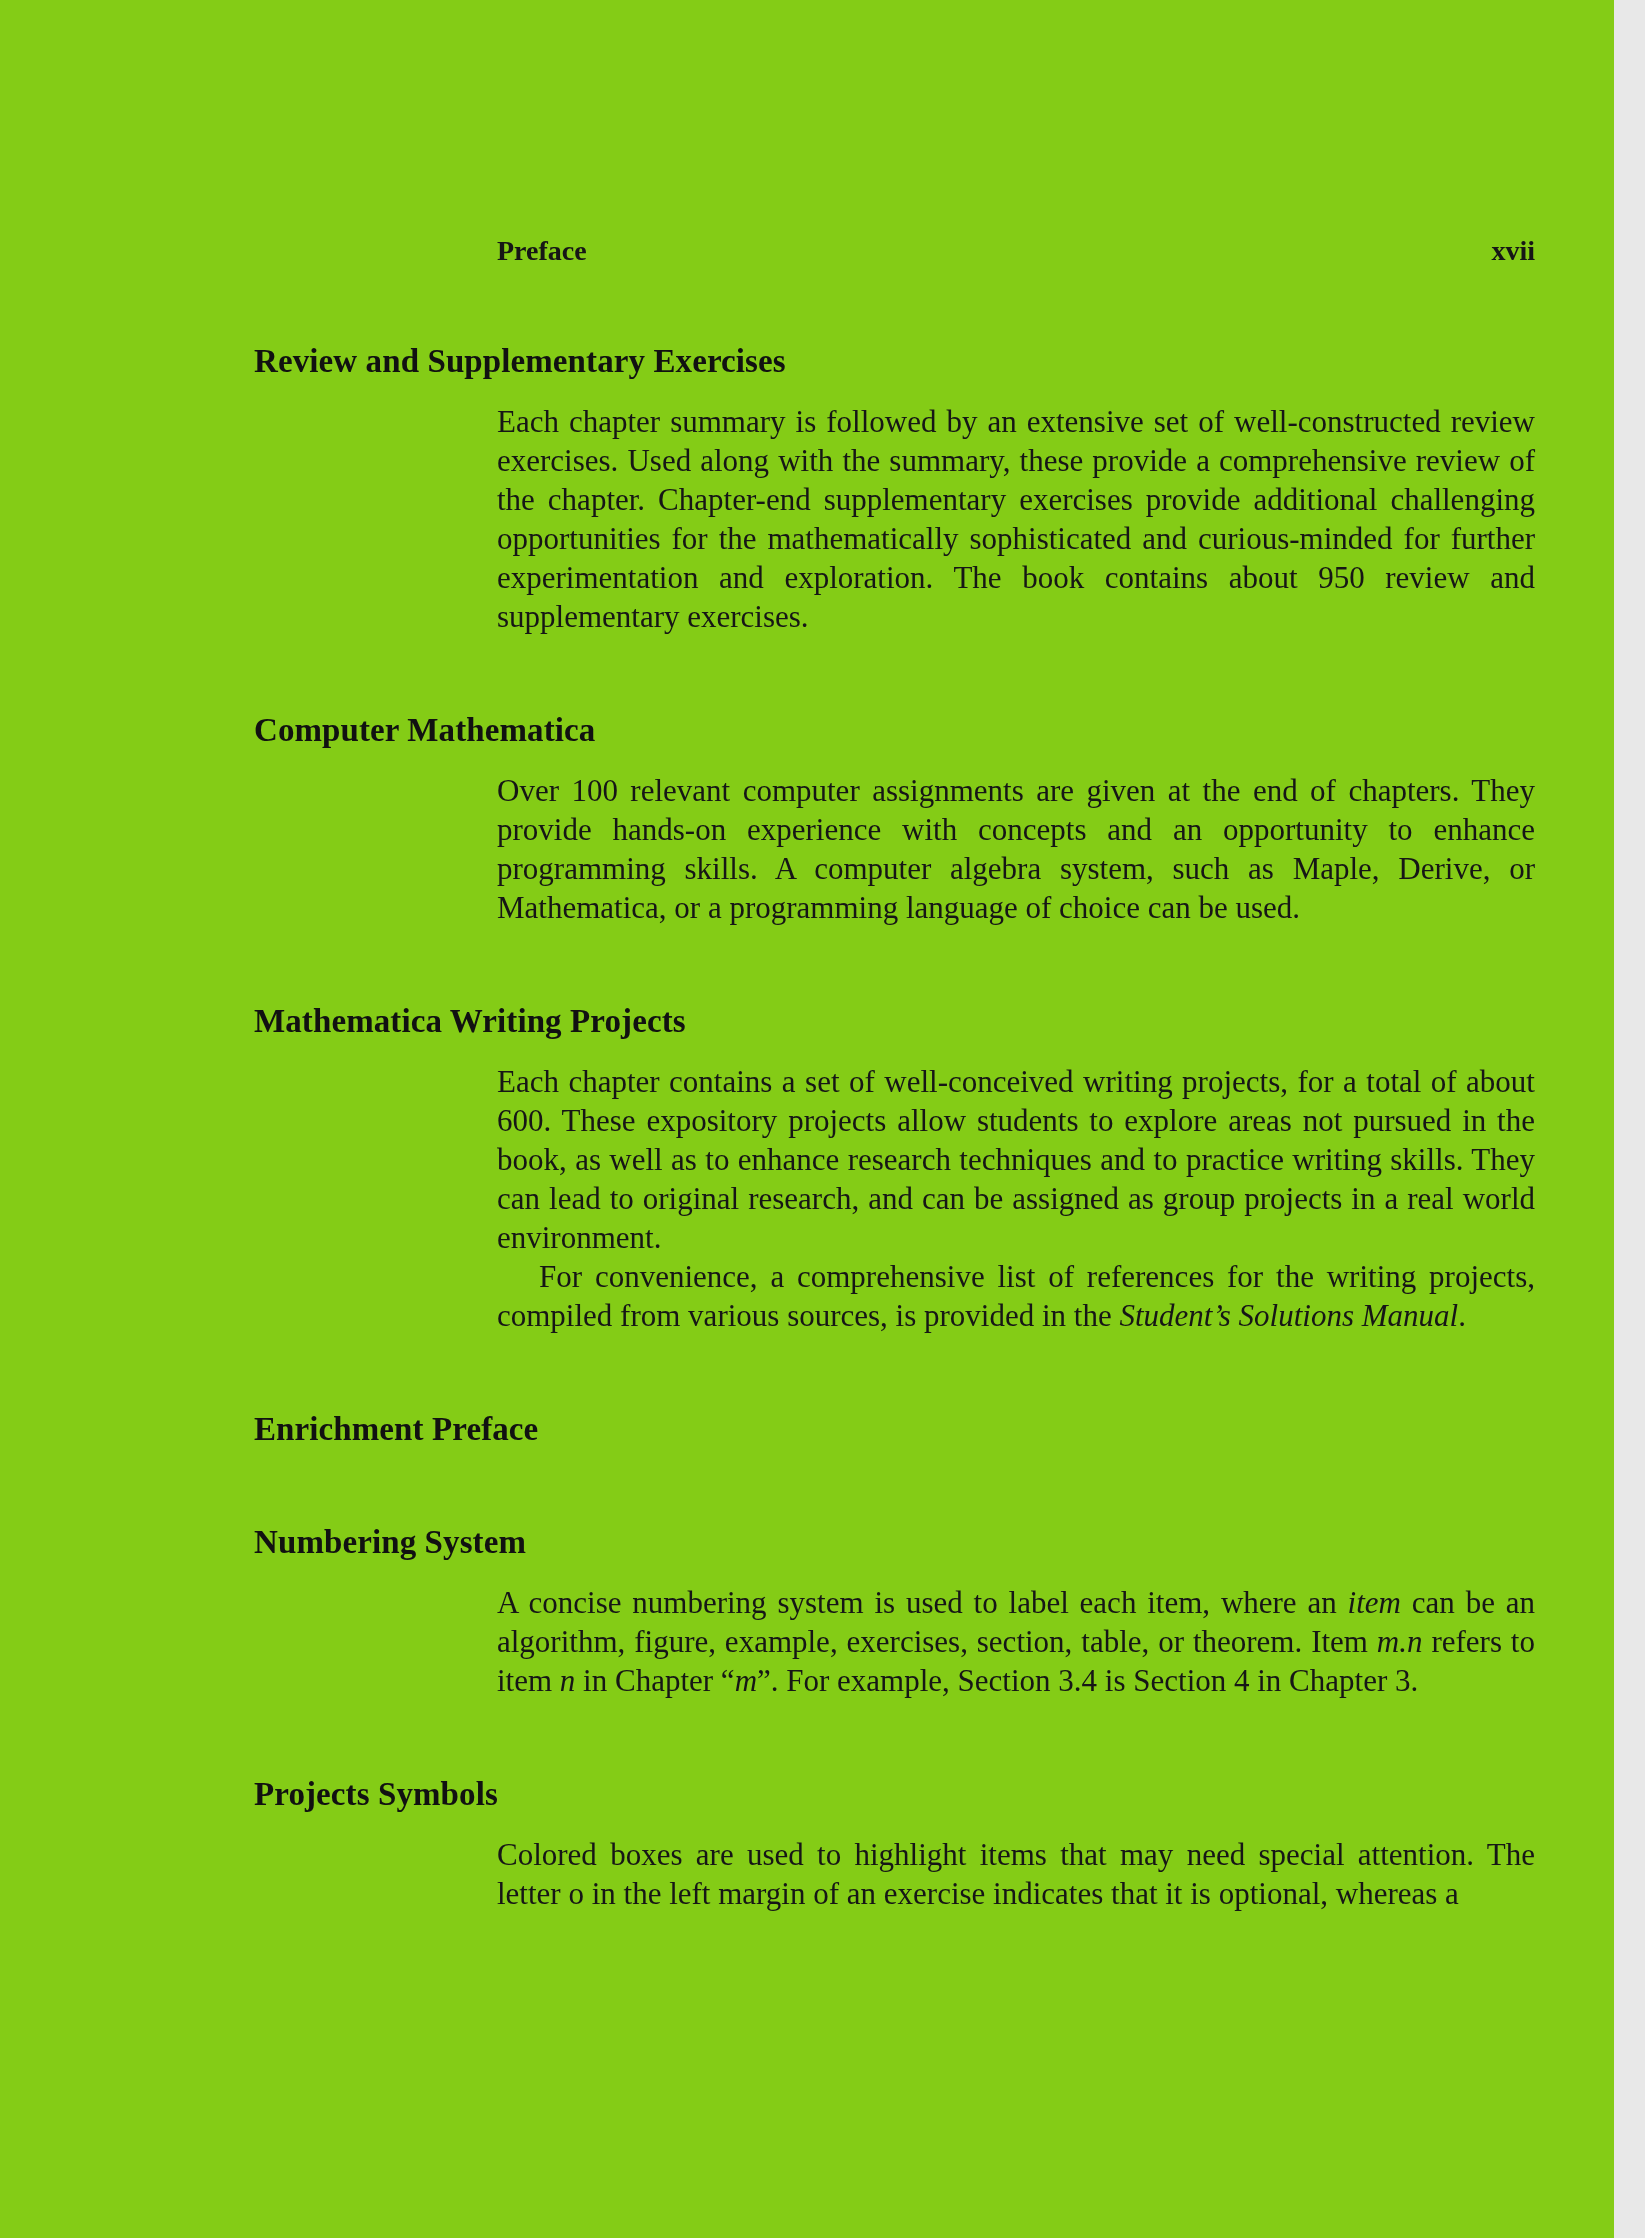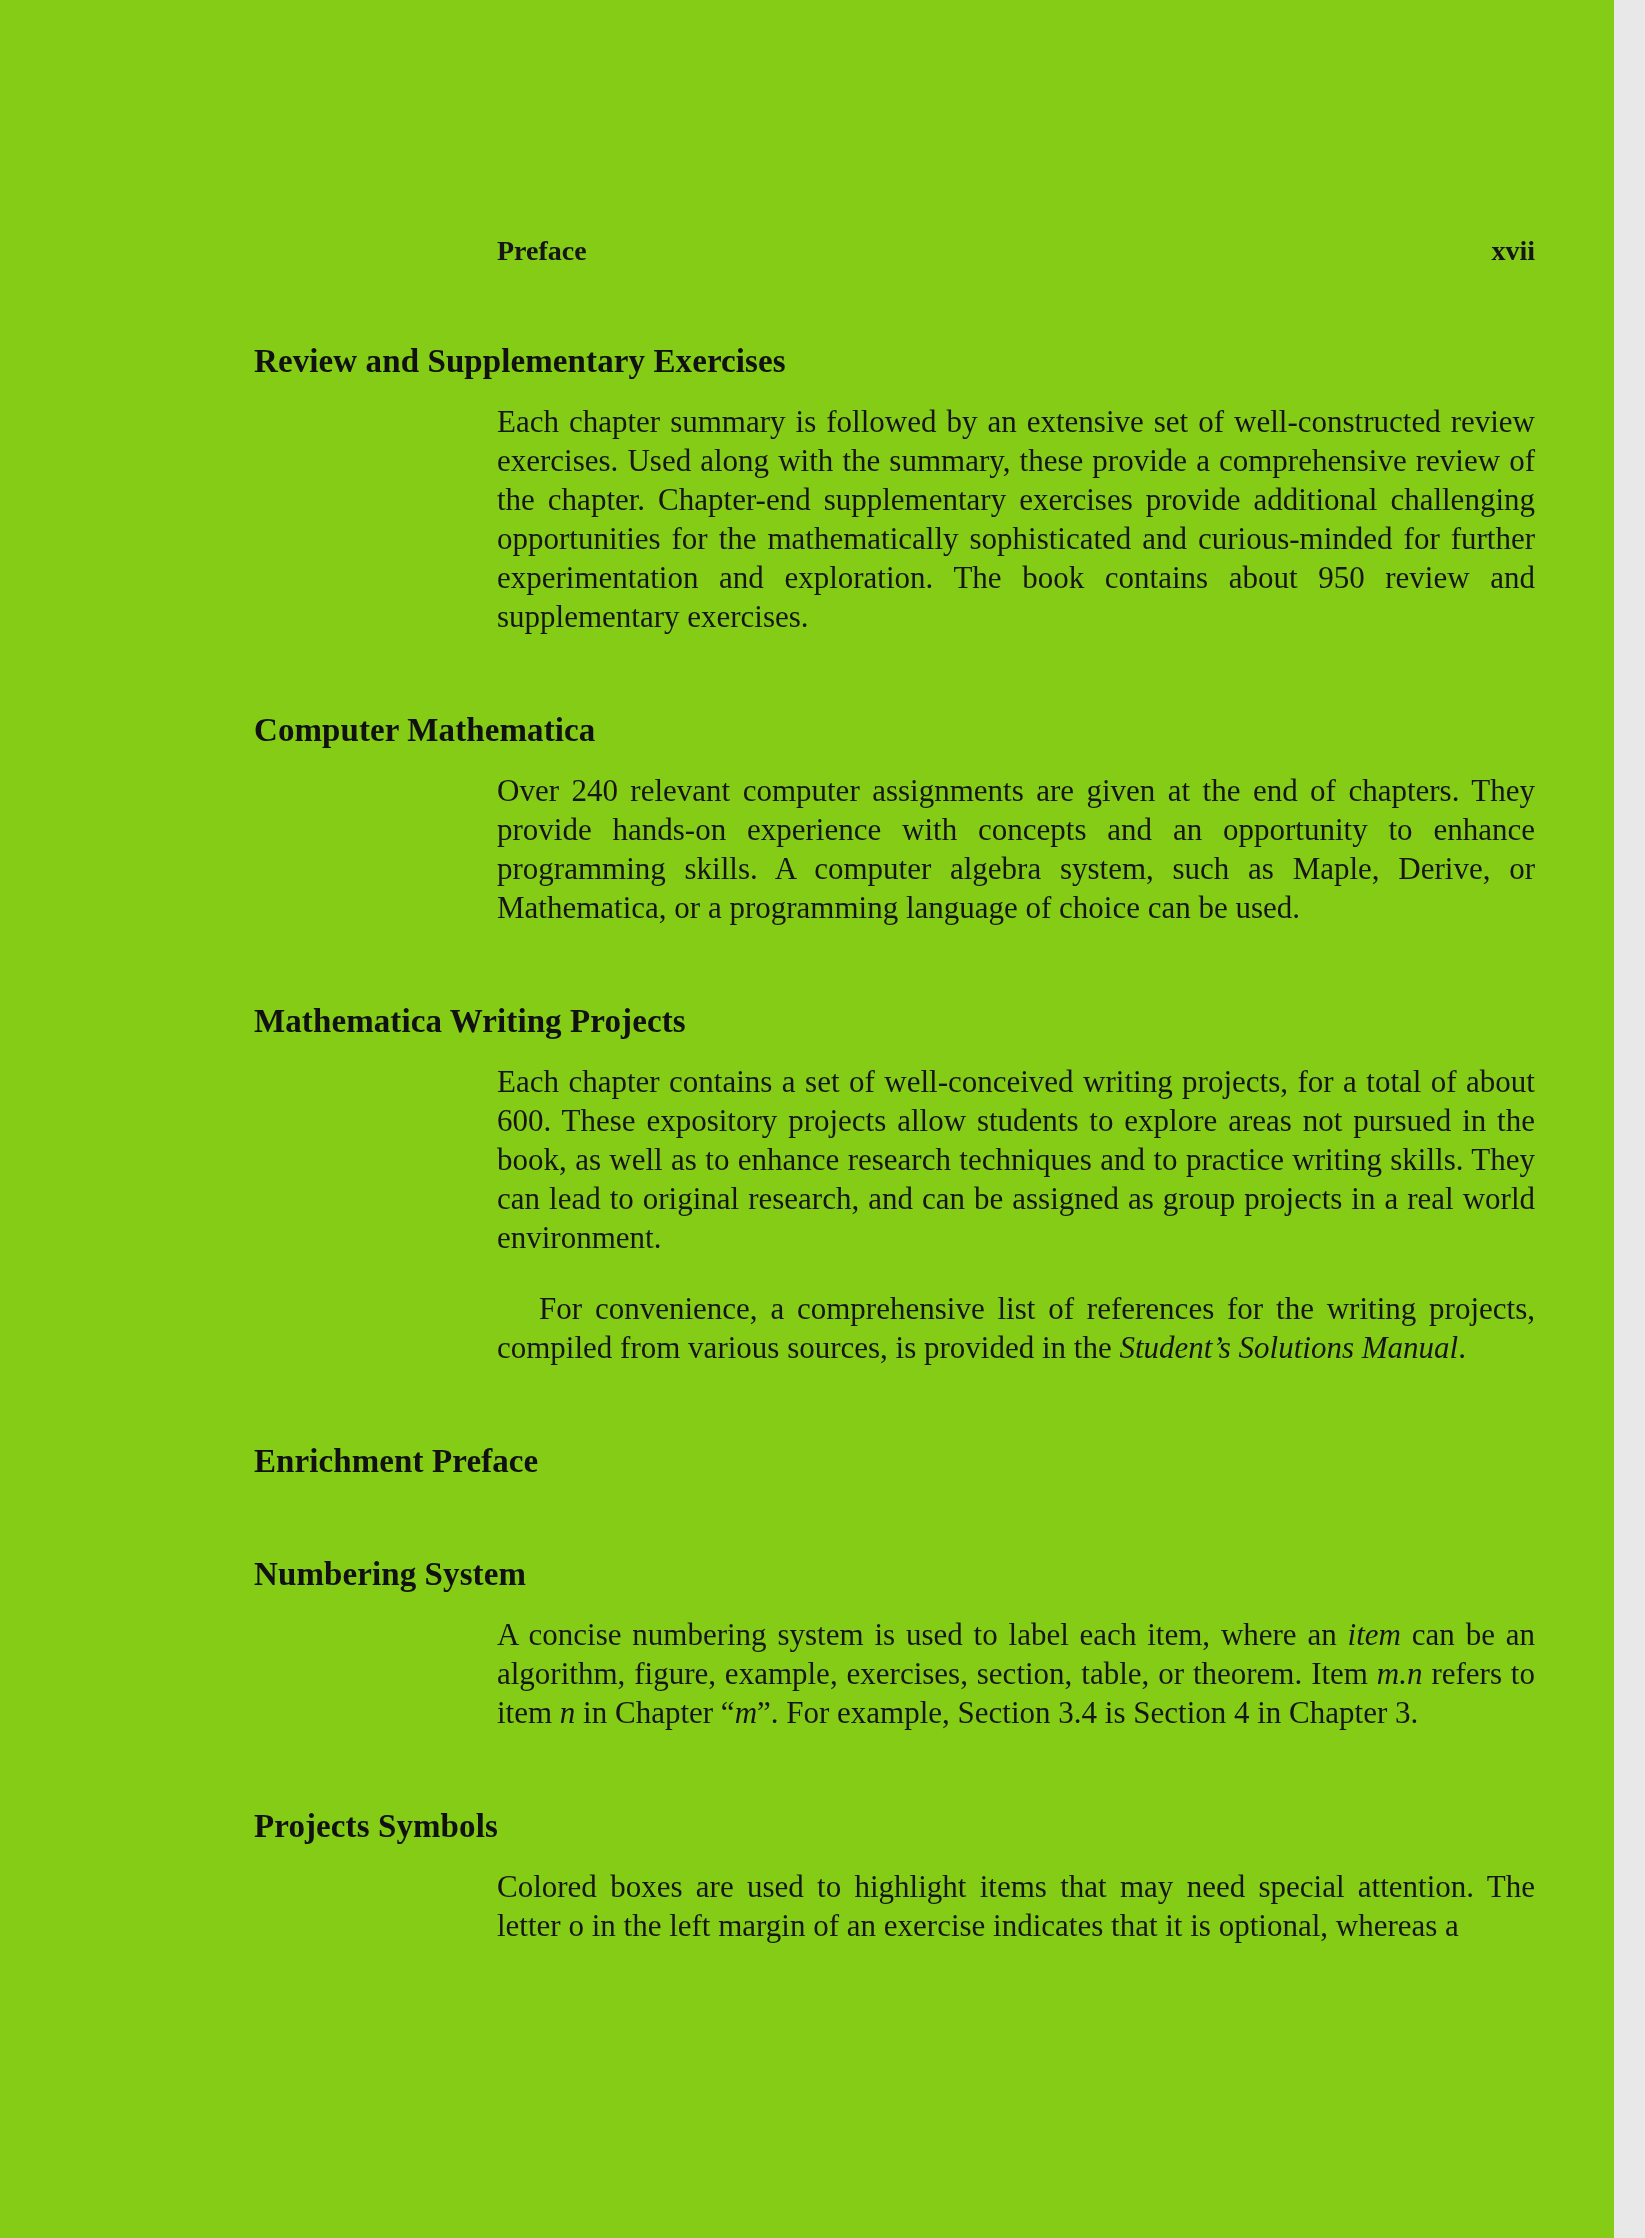--- a/index.html
+++ b/index.html
@@ -79,7 +79,7 @@
     <section class="sec">
       <h2>Computer Mathematica</h2>
       <div class="body">
-          <p><span>Over 240 relevant computer assignments are given at the end of chapters. They provide hands-on experience with concepts and an opportunity to enhance programming skills. A computer algebra system, such as Maple, Derive, or Mathematica, or a programming language of choice can be used.</span></p>
+          <p><span>Over 100 relevant computer assignments are given at the end of chapters. They provide hands-on experience with concepts and an opportunity to enhance programming skills. A computer algebra system, such as Maple, Derive, or Mathematica, or a programming language of choice can be used.</span></p>
         </div>
     </section>
 

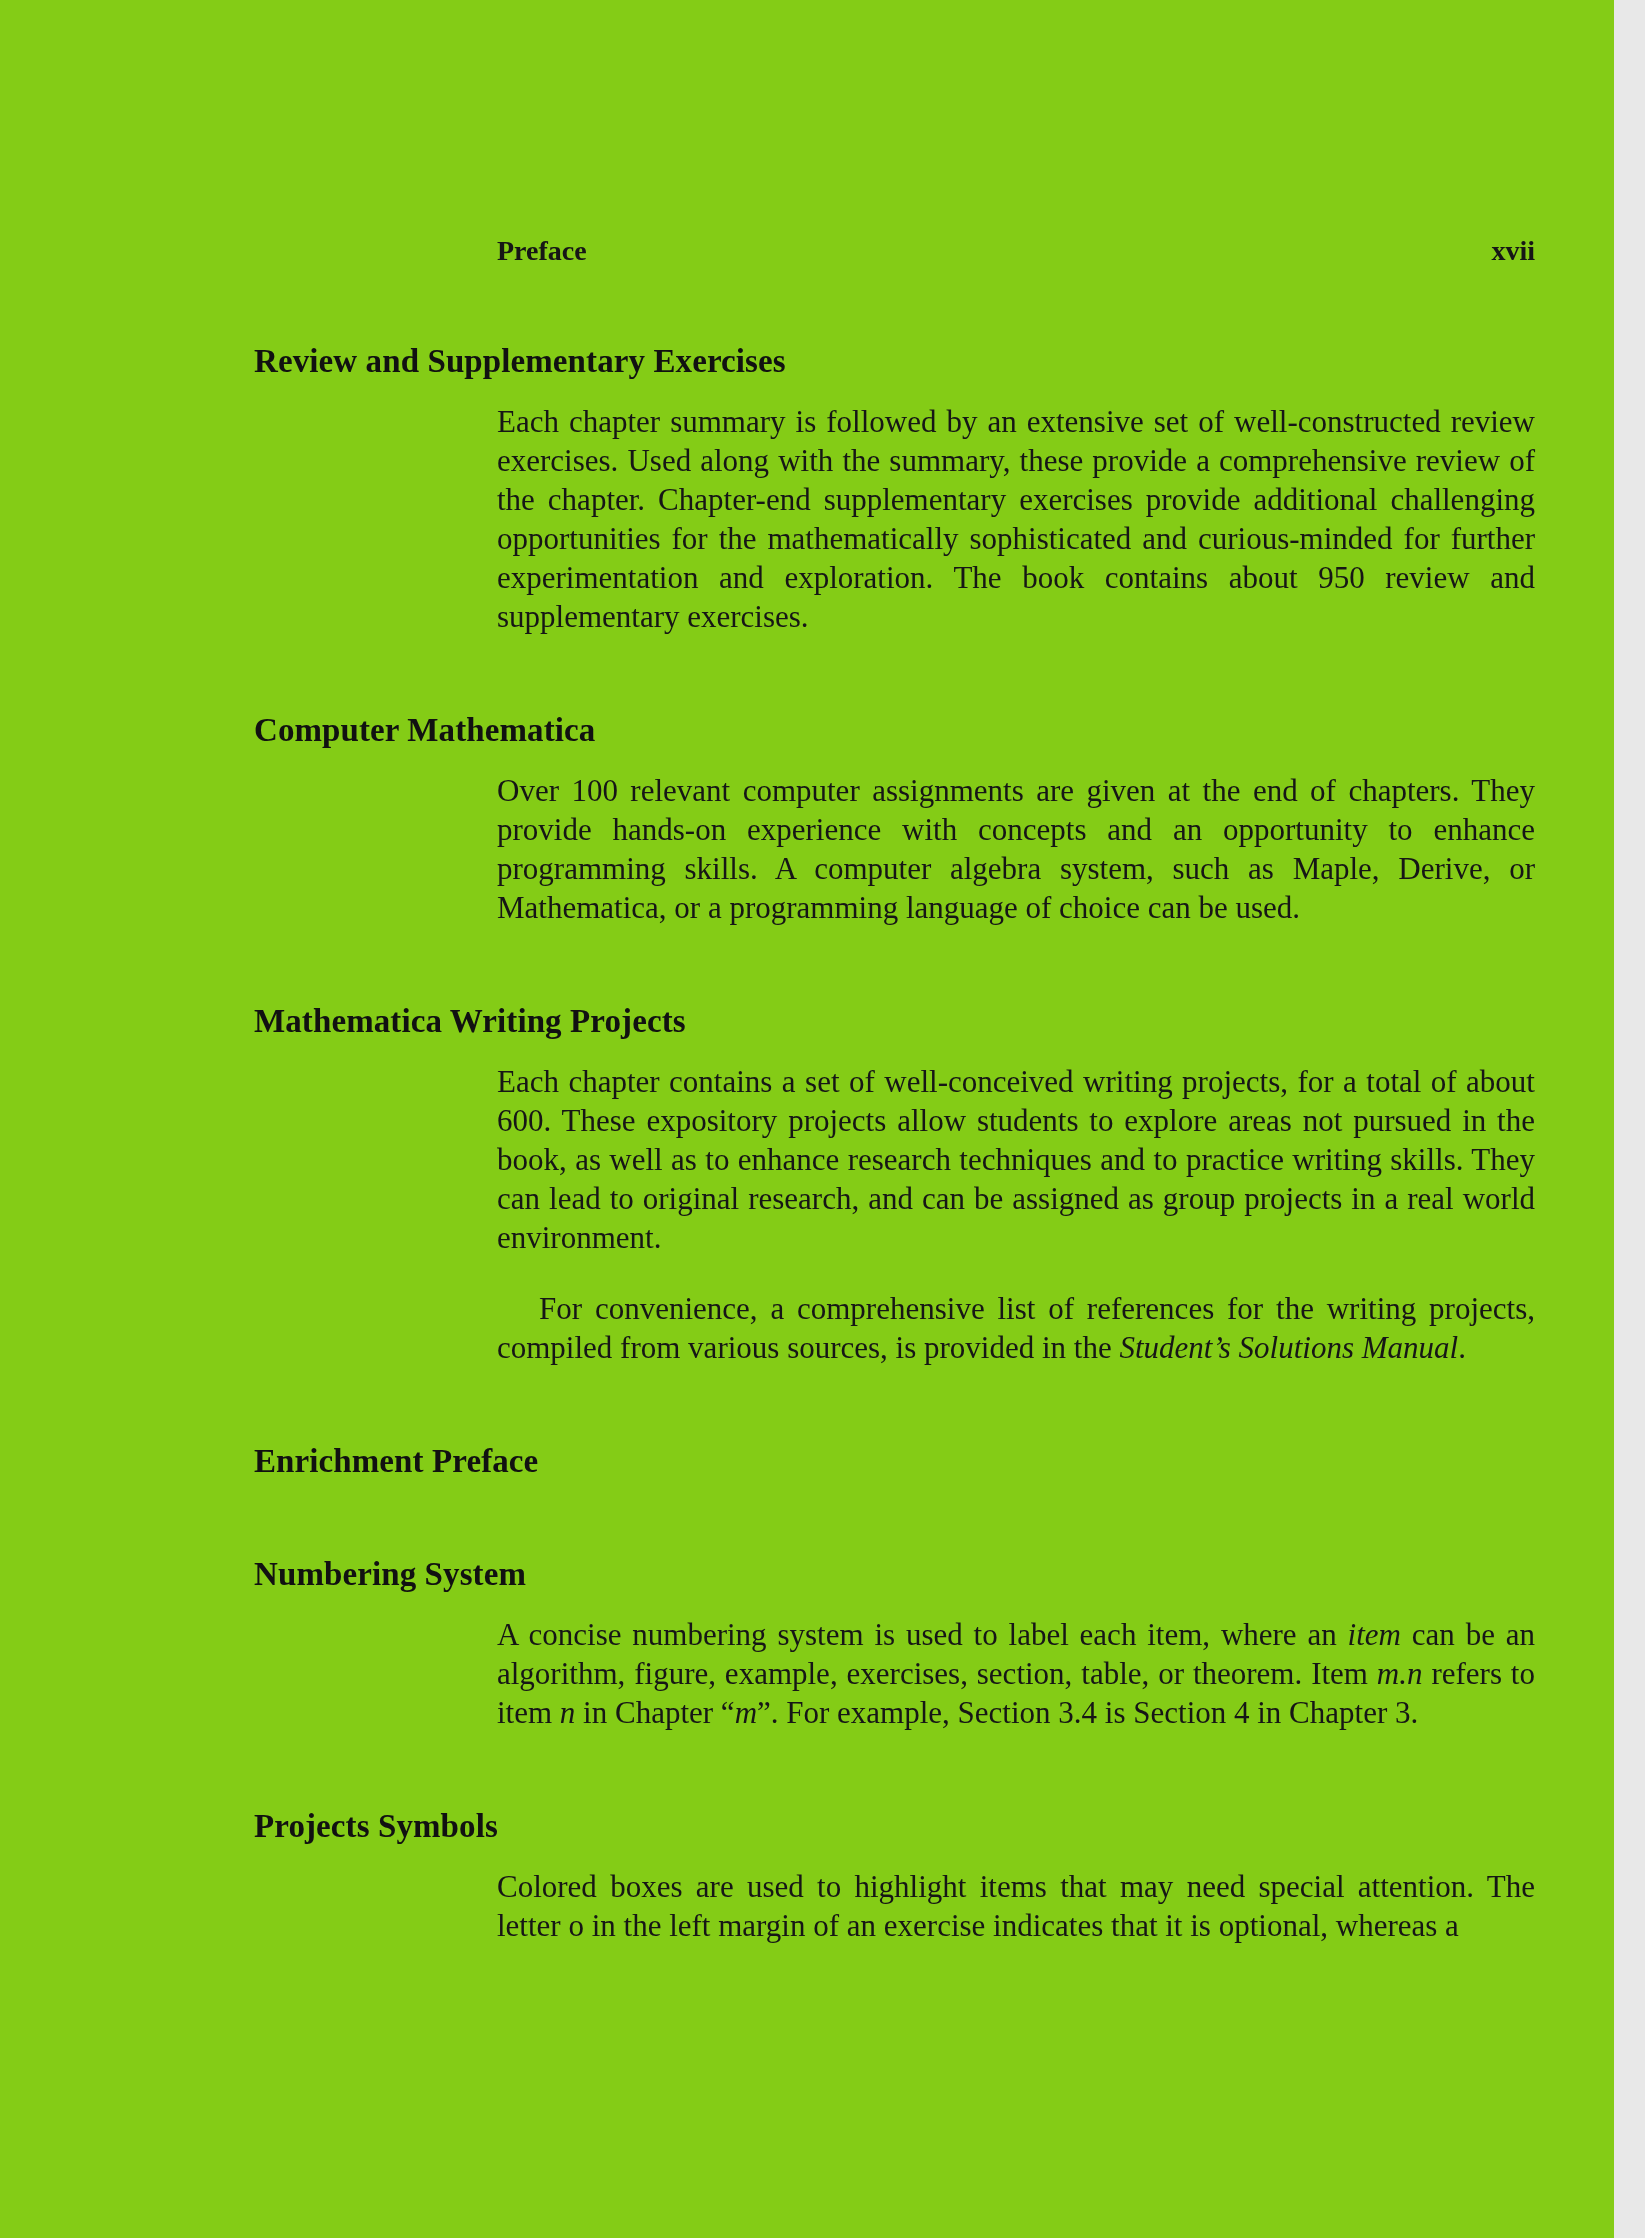--- a/index.html
+++ b/index.html
@@ -54,7 +54,6 @@
   }
   .body p.indent {
     text-indent: 42px;
-    margin-top: 32px;
   }
   .it { font-style: italic; }
 </style>

